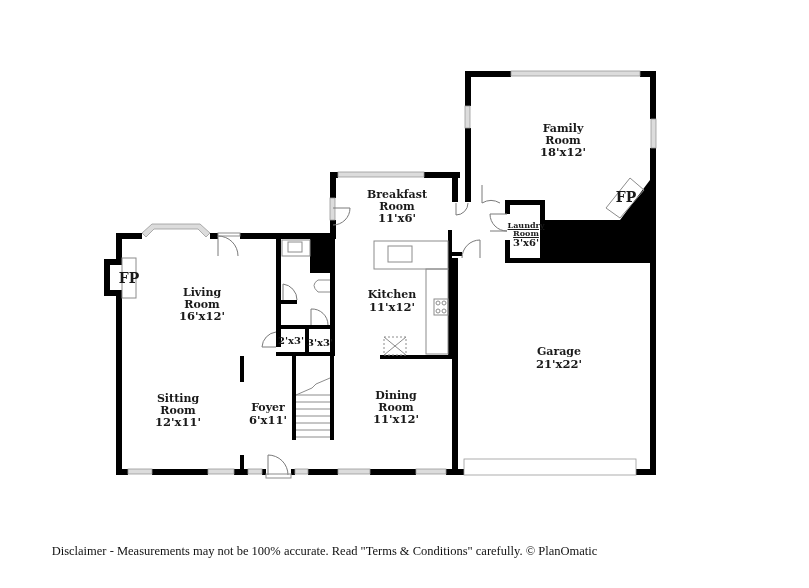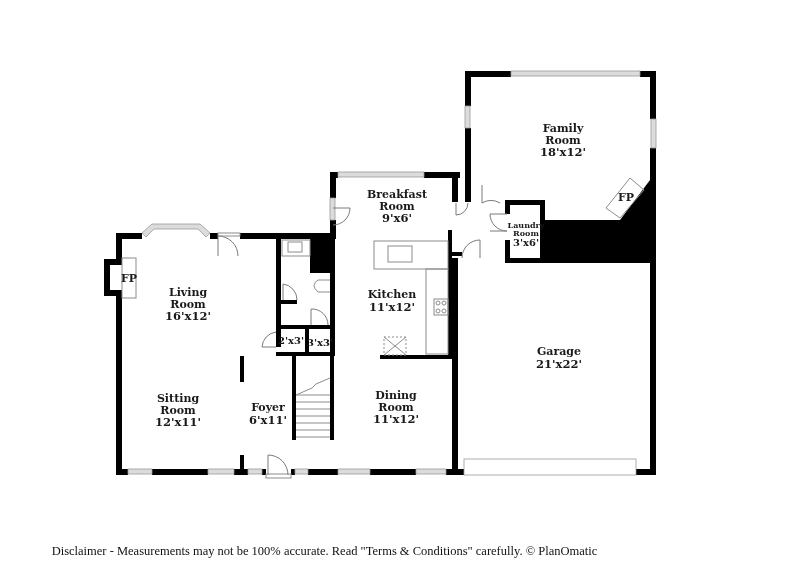--- a/index.html
+++ b/index.html
@@ -14,7 +14,7 @@
   .lbl .dim { font-size: 11.5px; display: block; }
   .lbl.small .nm { font-size: 8px; }
   .lbl.small .dim { font-size: 10px; }
-  .tag { position: absolute; font-family: "DejaVu Serif", serif; font-weight: bold; font-size: 11px; color: #1a1a1a; transform: translate(-50%,-50%); }
+  .tag { position: absolute; font-family: "DejaVu Serif", serif; font-weight: bold; font-size: 14px; color: #1a1a1a; transform: translate(-50%,-50%); }
   #disclaimer { position: absolute; left: 0; width: 649px; top: 544px; text-align: center; font-family: "Liberation Serif", serif; font-size: 12.5px; color: #111; }
 </style>
 </head>

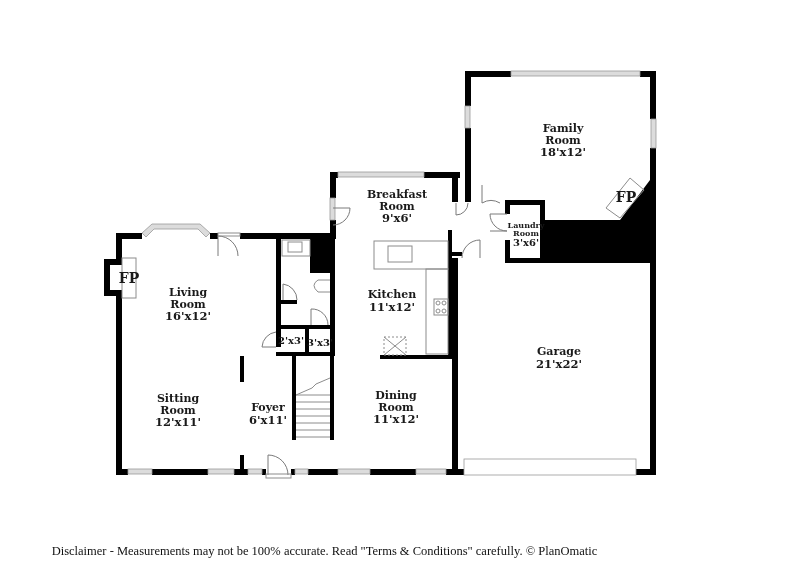--- a/index.html
+++ b/index.html
@@ -165,7 +165,7 @@
 <div class="lbl" style="left:397px;top:189px;">
   <span class="nm">Breakfast</span>
   <span class="nm">Room</span>
-  <span class="dim">9'x6'</span>
+  <span class="dim">11'x6'</span>
 </div>
 <div class="lbl" style="left:392px;top:289px;text-align:center;">
   <span class="nm">Kitchen</span>

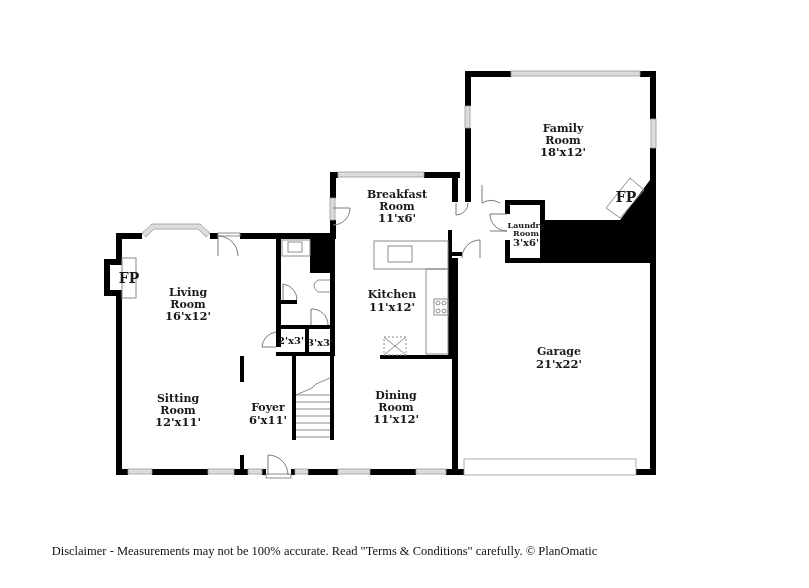--- a/index.html
+++ b/index.html
@@ -12,7 +12,7 @@
   .lbl { position: absolute; text-align: center; font-family: "DejaVu Serif", serif; font-weight: bold; color: #1a1a1a; line-height: 1.05; transform: translateX(-50%); white-space: nowrap; }
   .lbl .nm { font-size: 11px; display: block; }
   .lbl .dim { font-size: 11.5px; display: block; }
-  .lbl.small .nm { font-size: 8px; }
+  .lbl.small .nm { font-size: 8px; text-decoration: underline; }
   .lbl.small .dim { font-size: 10px; }
   .tag { position: absolute; font-family: "DejaVu Serif", serif; font-weight: bold; font-size: 14px; color: #1a1a1a; transform: translate(-50%,-50%); }
   #disclaimer { position: absolute; left: 0; width: 649px; top: 544px; text-align: center; font-family: "Liberation Serif", serif; font-size: 12.5px; color: #111; }

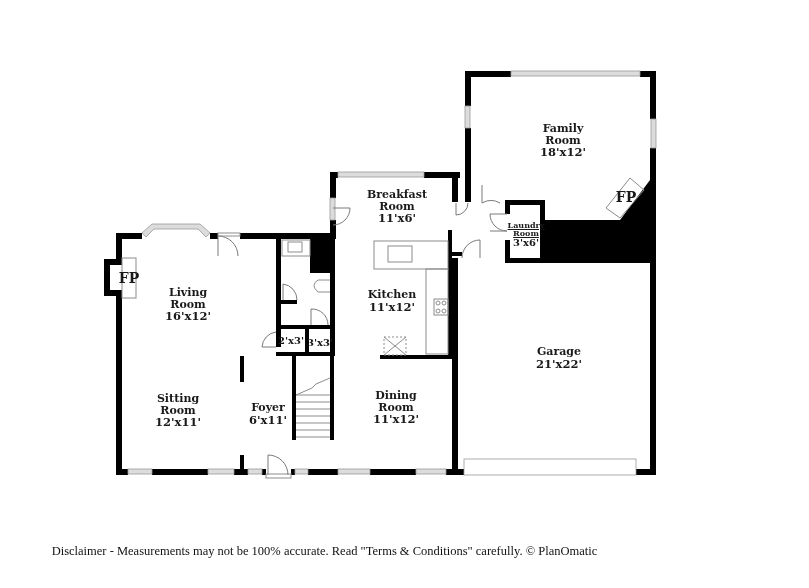--- a/index.html
+++ b/index.html
@@ -148,7 +148,7 @@
   </g>
 </svg>
 
-<div class="lbl" style="left:188px;top:287px;">
+<div class="lbl" style="left:202px;top:287px;">
   <span class="nm">Living</span>
   <span class="nm">Room</span>
   <span class="dim">16'x12'</span>

